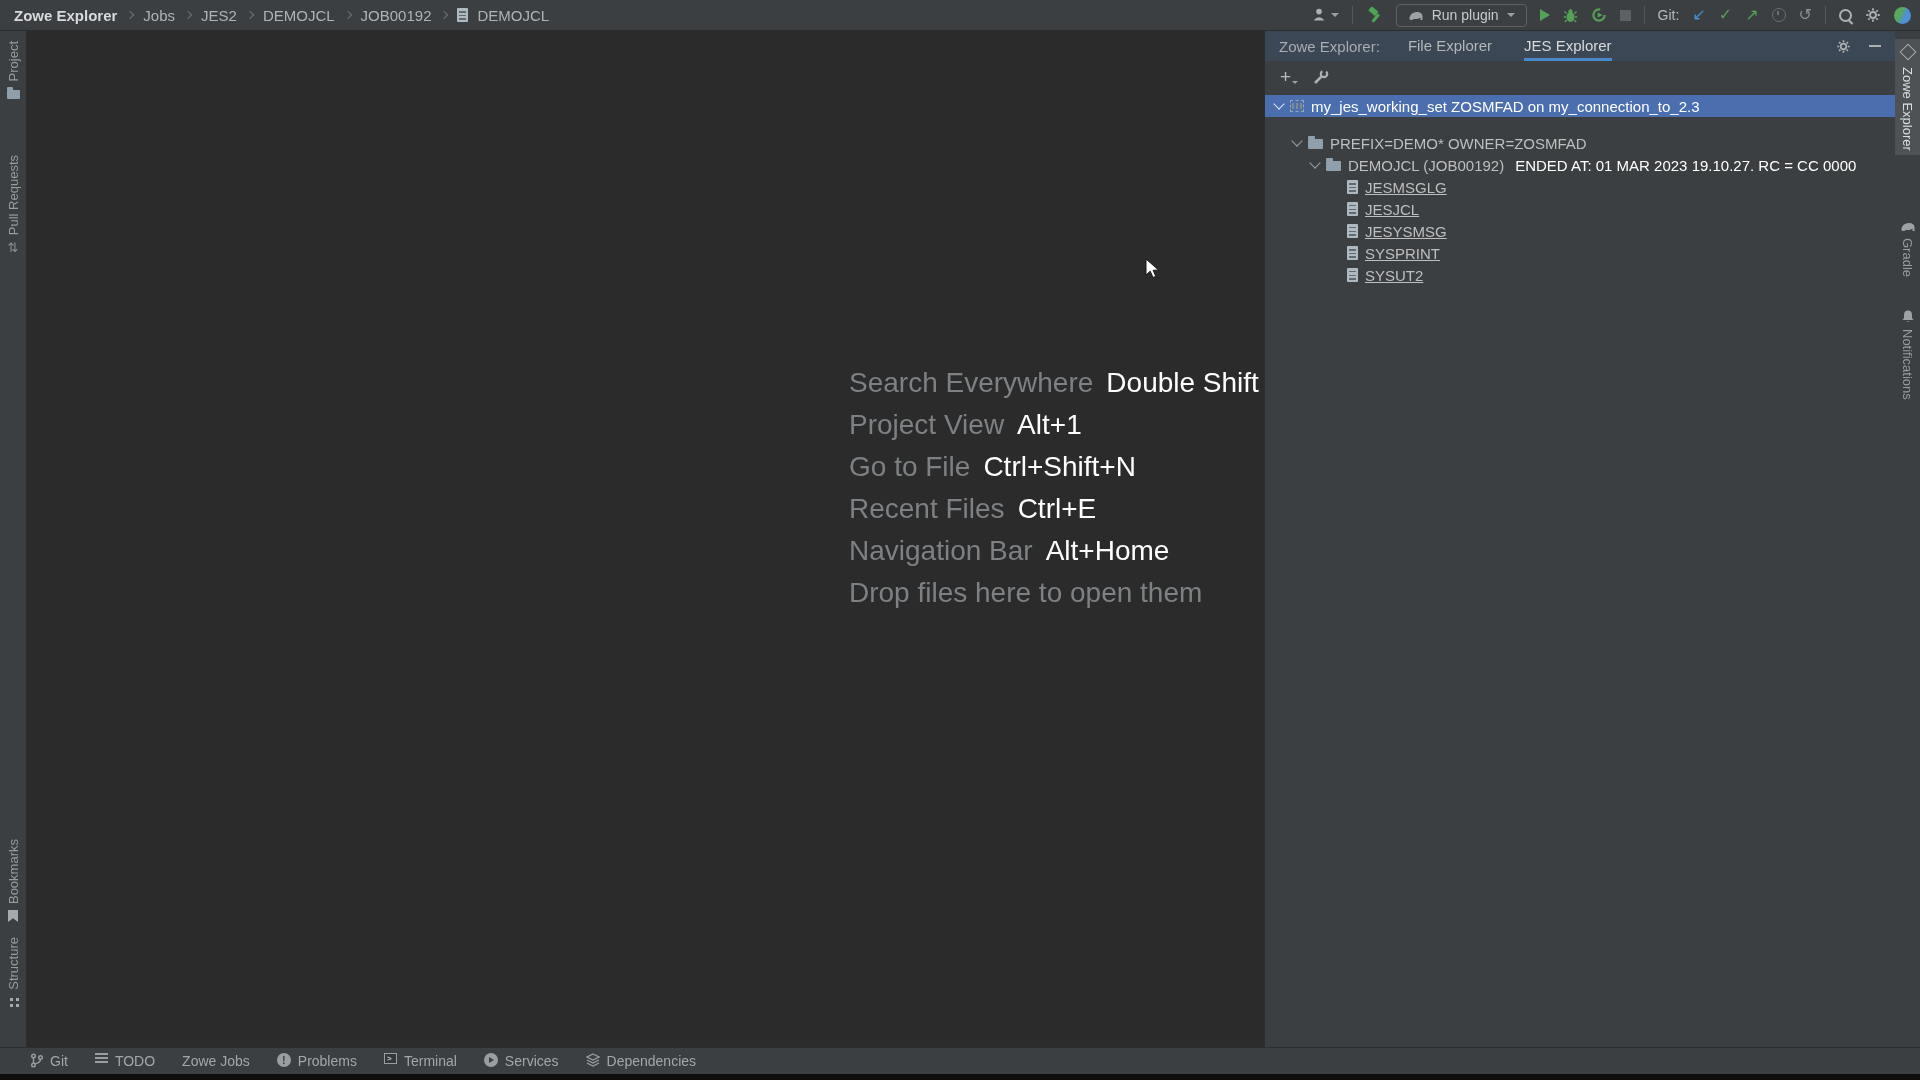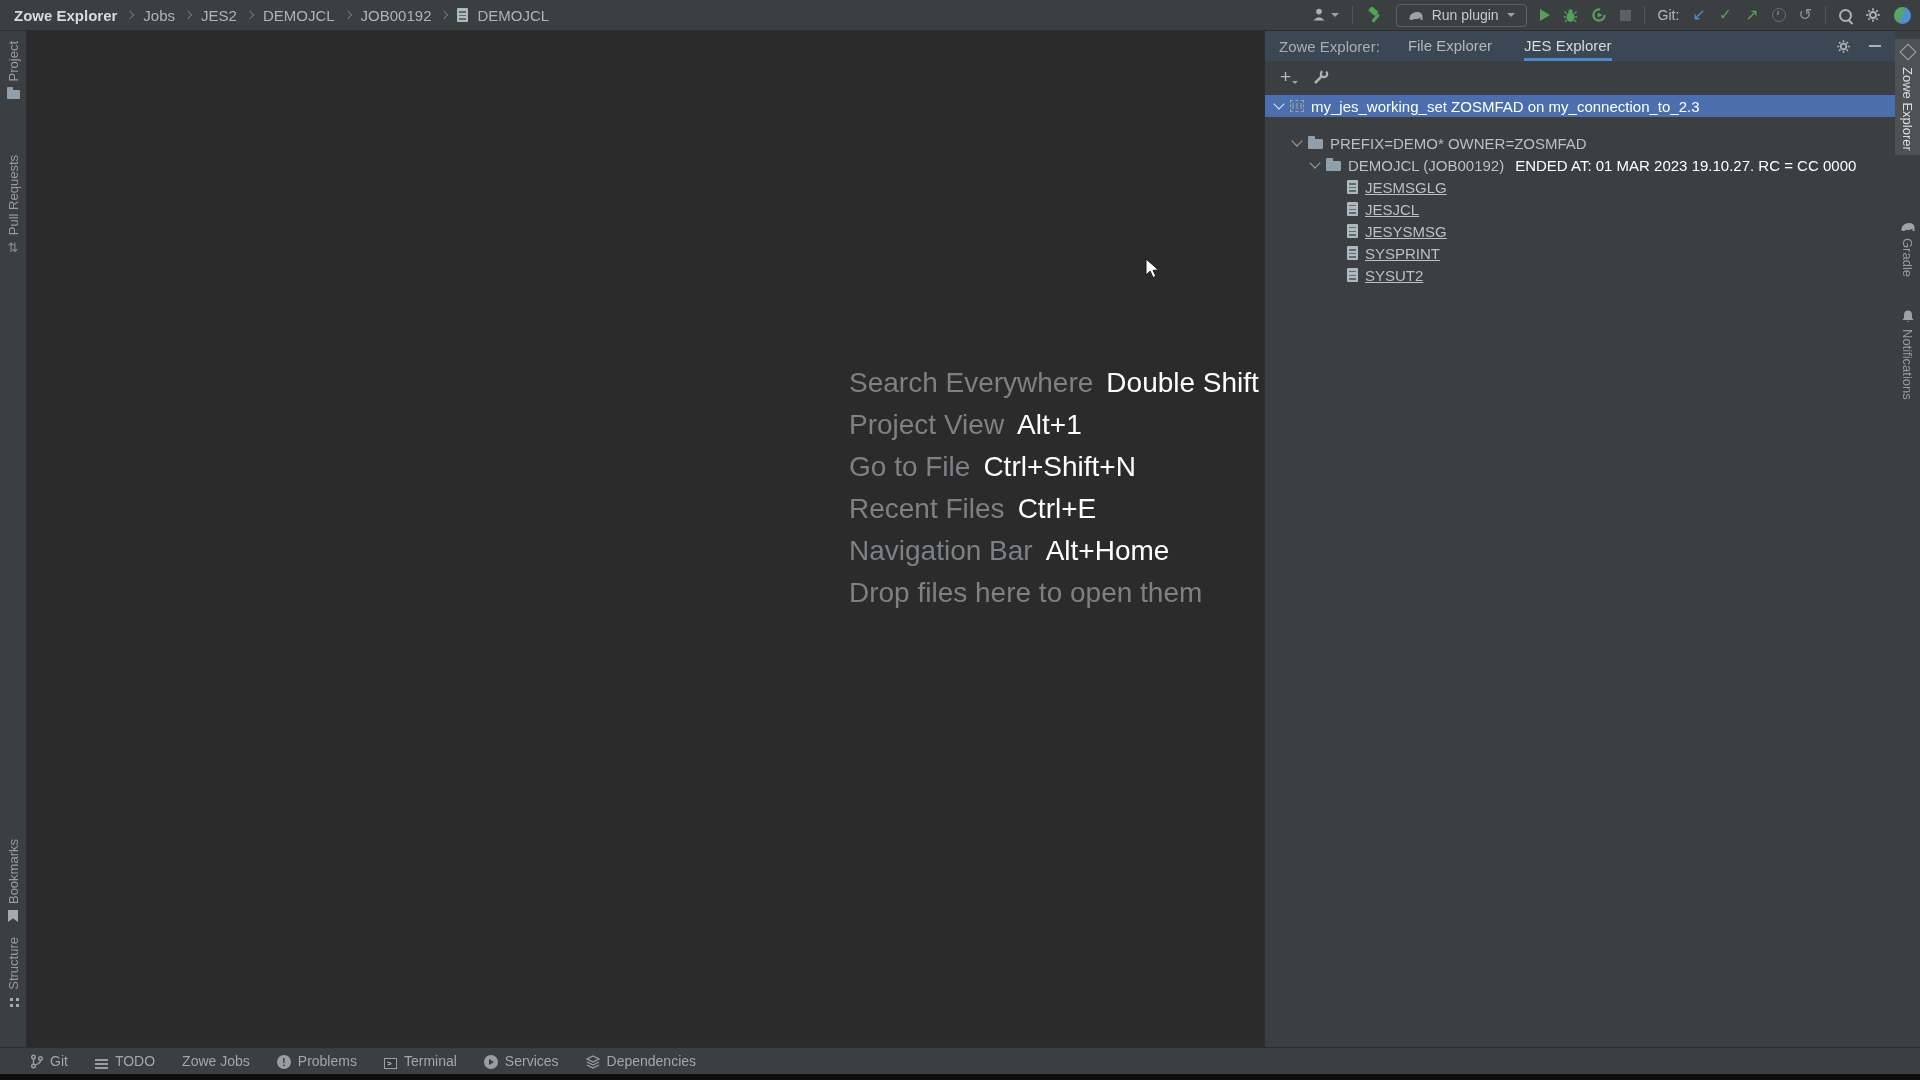--- a/index.html
+++ b/index.html
@@ -87,7 +87,7 @@
   
   .bottom-bar{position:absolute;left:0;right:0;bottom:6px;height:26px;background:#3c3f41;border-top:1px solid #2b2d2f;
               display:flex;align-items:center;gap:27px;padding-left:30px;font-size:14px;color:#a4a7a9;}
-  .bb-item{display:flex;align-items:flex-end;gap:7px;}
+  .bb-item{display:flex;align-items:flex-start;gap:7px;}
   .todo-ic{width:13px;height:10px;background:repeating-linear-gradient(#9b9ea0 0 2px,transparent 2px 4px);}
   .prob-ic{width:14px;height:14px;border-radius:50%;background:#9b9ea0;color:#3c3f41;font-size:11px;font-weight:bold;
            display:flex;align-items:center;justify-content:center;}

